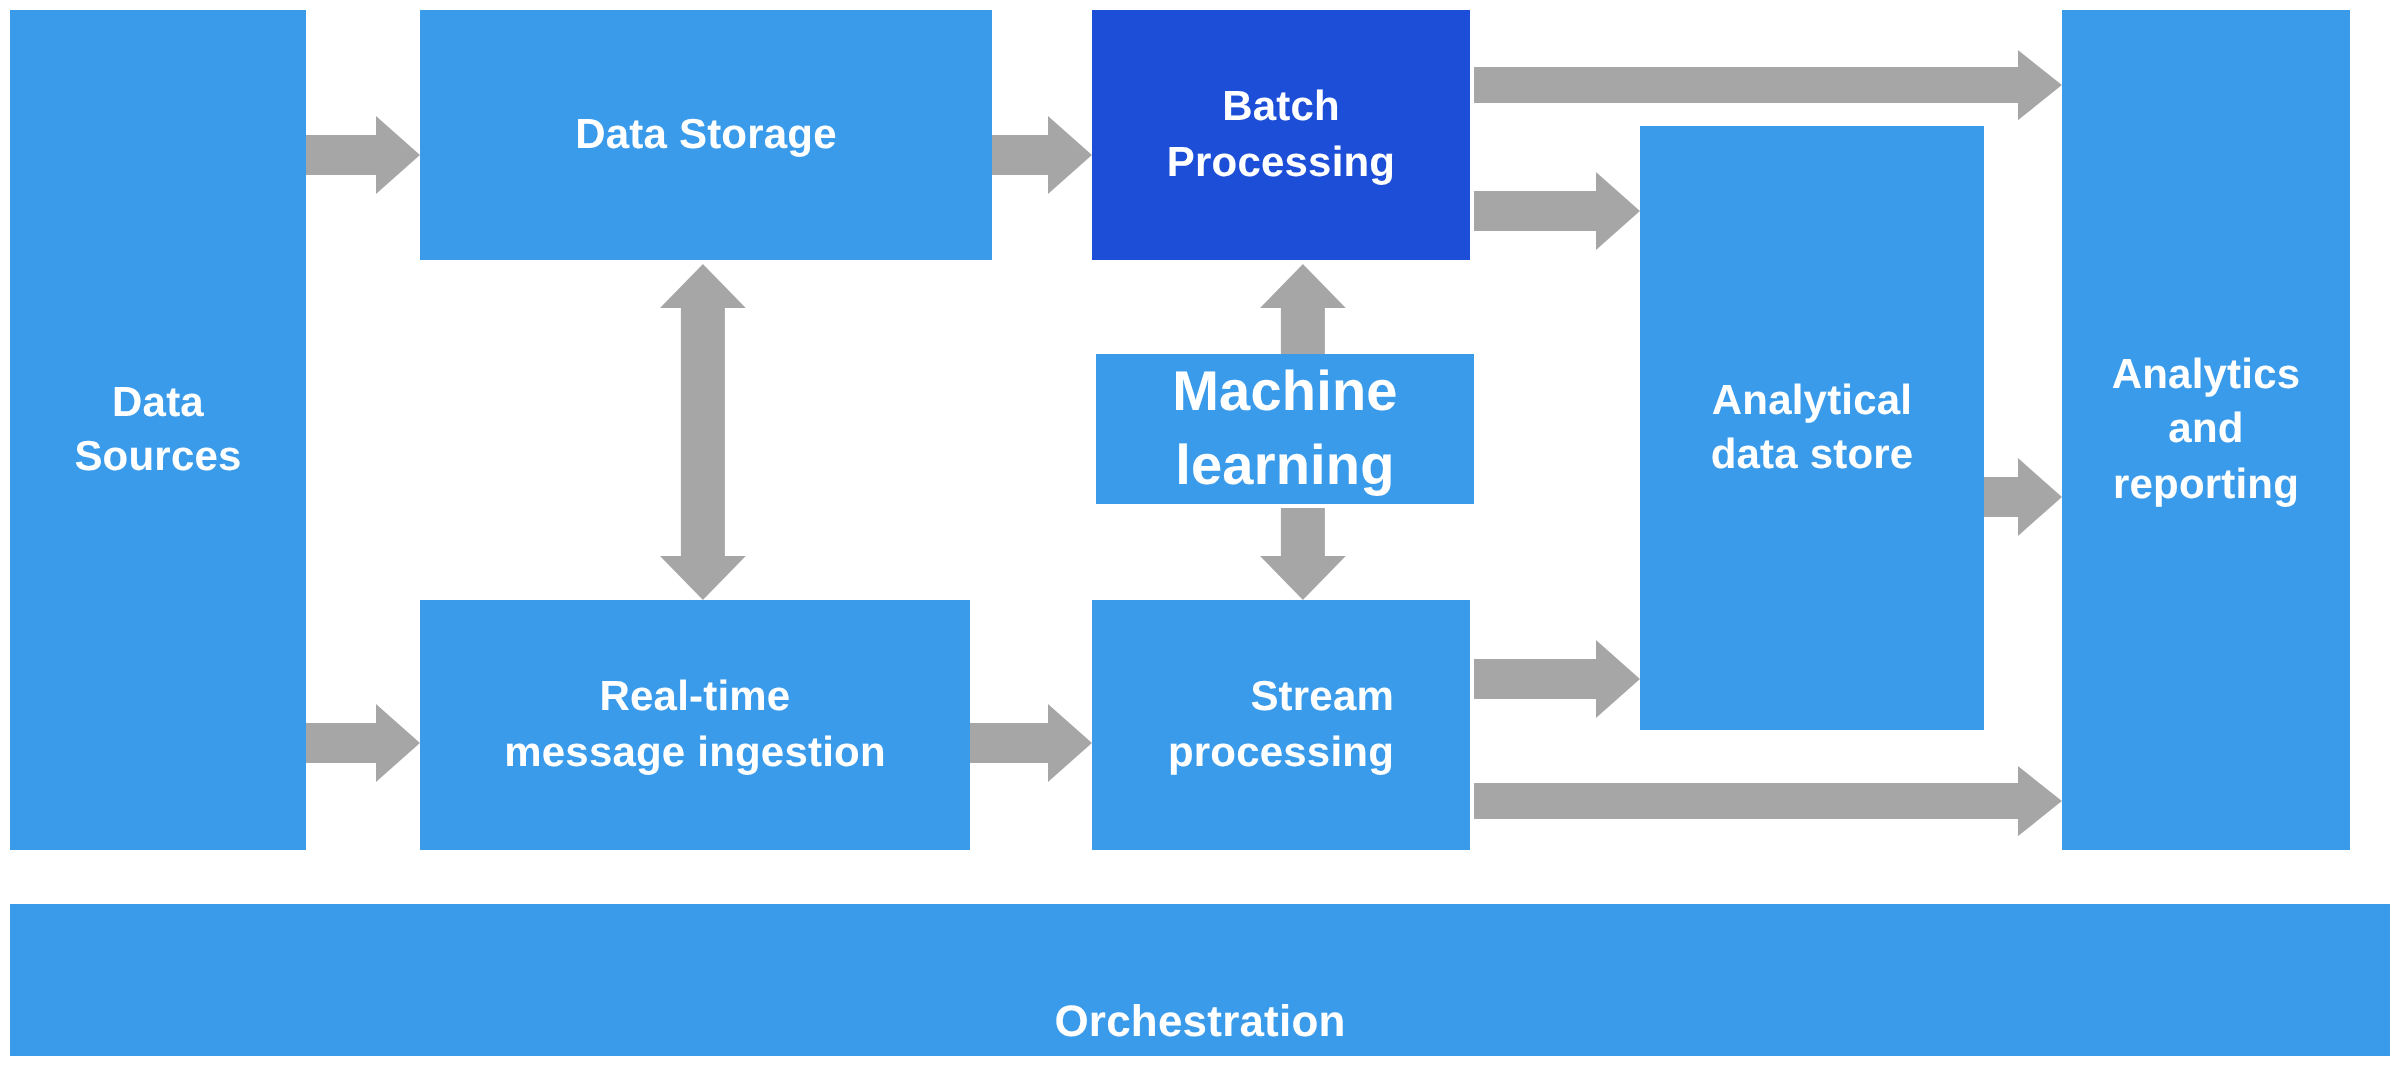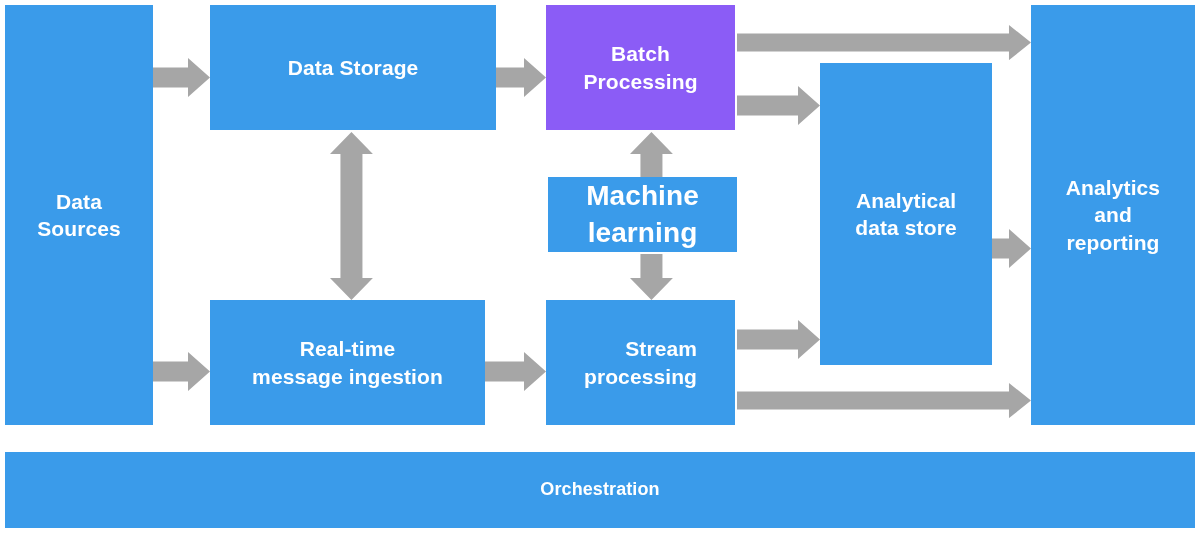--- a/index.html
+++ b/index.html
@@ -112,7 +112,7 @@
       <div class="node" style="left: 5px; top: 5px; width: 148px; height: 420px; background: rgb(58, 155, 234); color: rgb(255, 255, 255);"><span>Data
 Sources</span></div>
       <div class="node" style="left: 210px; top: 5px; width: 286px; height: 125px; background: rgb(58, 155, 234); color: rgb(255, 255, 255);"><span>Data Storage</span></div>
-      <div class="node" style="left: 546px; top: 5px; width: 189px; height: 125px; background: #8b5cf6; color: rgb(255, 255, 255);"><span>Batch
+      <div class="node" style="left: 546px; top: 5px; width: 189px; height: 125px; background: #1d4ed8; color: rgb(255, 255, 255);"><span>Batch
 Processing</span></div>
       <div class="node" style="left: 820px; top: 63px; width: 172px; height: 302px; background: rgb(58, 155, 234); color: rgb(255, 255, 255);"><span>Analytical
 data store</span></div>

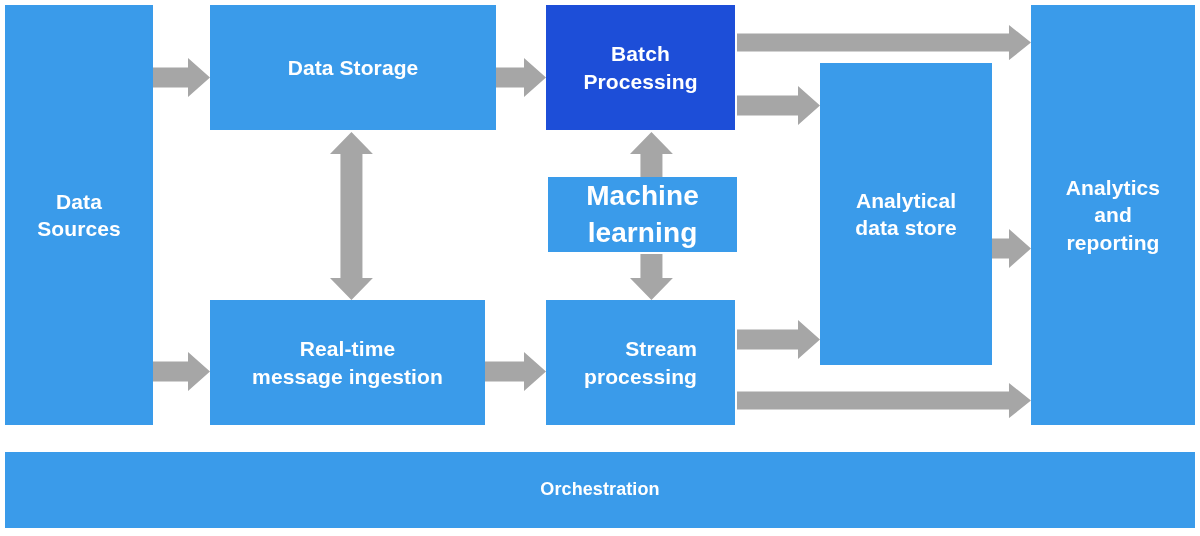--- a/index.html
+++ b/index.html
@@ -116,7 +116,7 @@
 Processing</span></div>
       <div class="node" style="left: 820px; top: 63px; width: 172px; height: 302px; background: rgb(58, 155, 234); color: rgb(255, 255, 255);"><span>Analytical
 data store</span></div>
-      <div class="node" style="left: 1031px; top: 5px; width: 164px; height: 420px; background: rgb(58, 155, 234); color: rgb(255, 255, 255);"><span>Analytics
+      <div class="node" style="left: 1031px; top: 5px; width: 144px; height: 420px; background: rgb(58, 155, 234); color: rgb(255, 255, 255);"><span>Analytics
 and
 reporting</span></div>
       <div class="node small" style="left: 548px; top: 177px; width: 189px; height: 75px; background: rgb(58, 155, 234); color: rgb(255, 255, 255);"><span>Machine

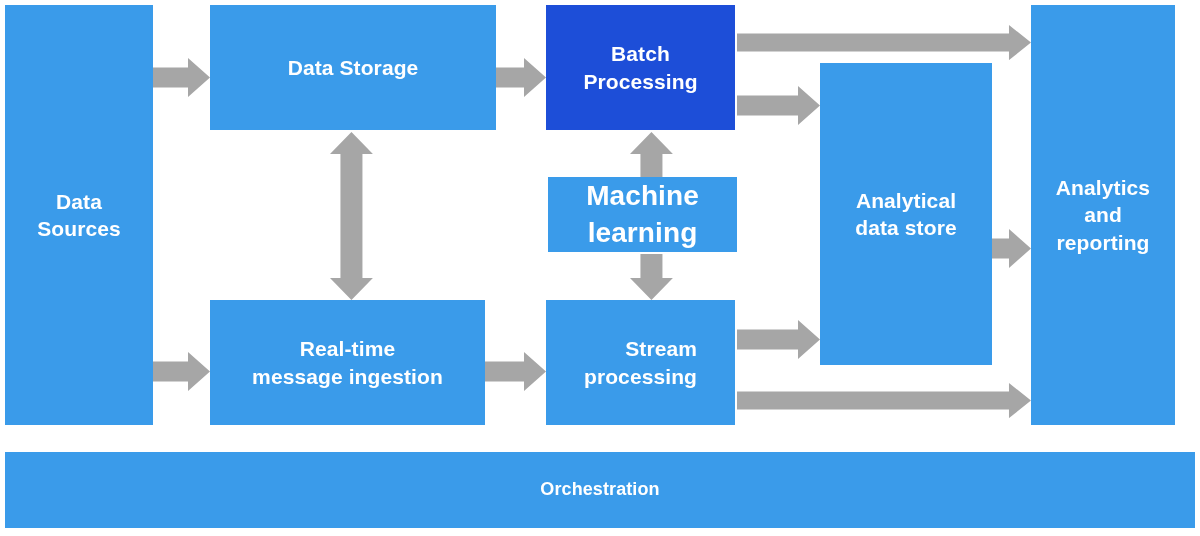--- a/index.html
+++ b/index.html
@@ -36,7 +36,7 @@
     white-space: pre-line;
   }
   .node.small { font-size: 28px; }
-  .node.bar   { font-size: 18px; }
+  .node.bar   { font-size: 22px; align-items: flex-end; }
   .arrow {
     position: absolute;
   }

